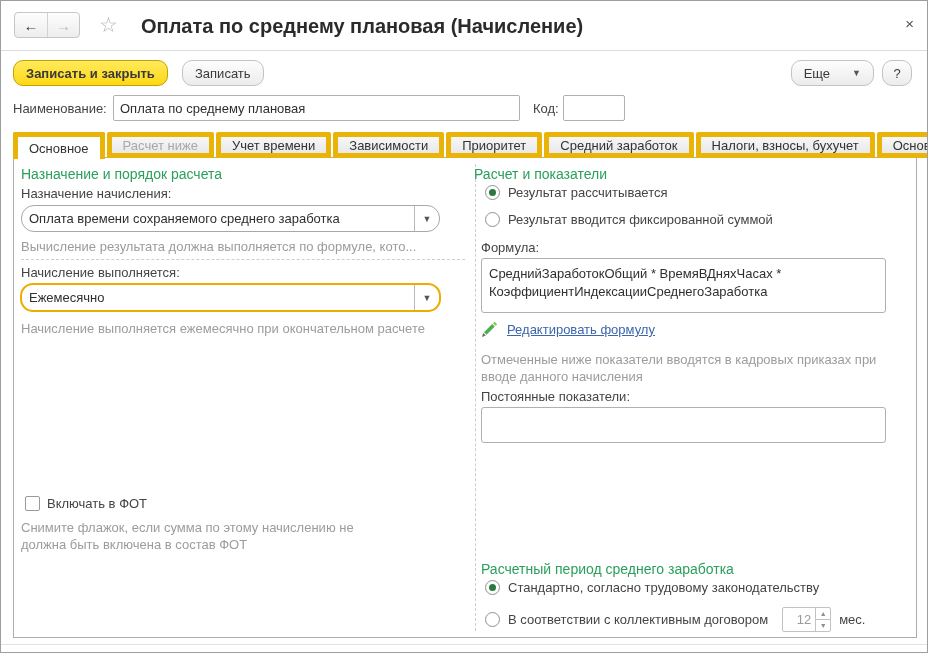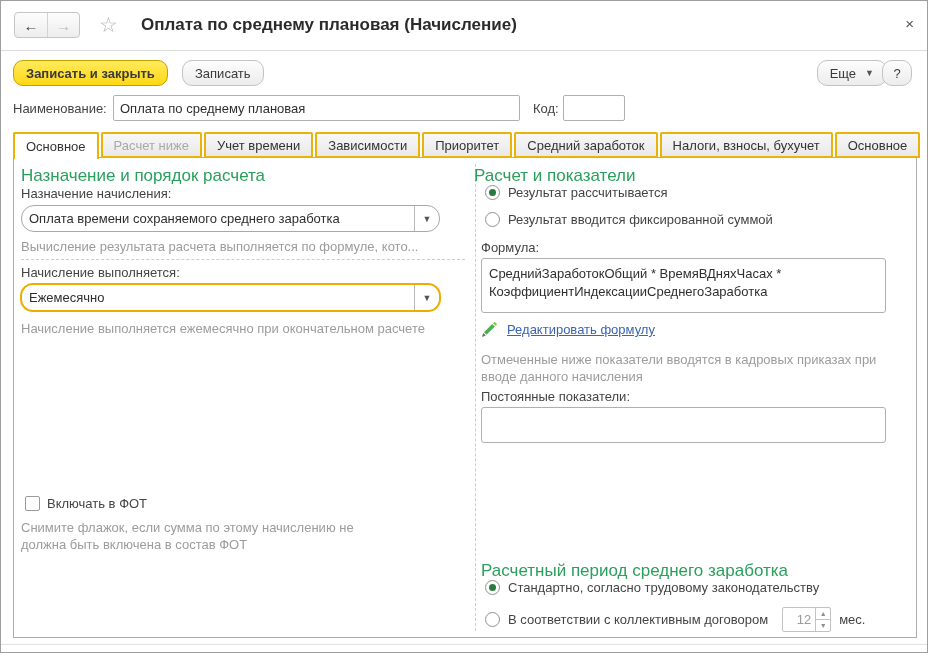--- a/index.html
+++ b/index.html
@@ -16,7 +16,7 @@
   .nav-btn.back { color: #3c3c3c; }
   .nav-btn.fwd { color: #b9b9b9; border-left: 1px solid #d2d2d2; }
   .star { position: absolute; left: 98px; top: 13px; font-size: 21px; color: #b5b5b5; line-height: 1; }
-  .win-title { position: absolute; left: 140px; top: 14px; font-size: 17px; font-weight: bold; color: #2b2b2b; white-space: nowrap; }
+  .win-title { position: absolute; left: 140px; top: 14px; font-size: 20px; font-weight: bold; color: #2b2b2b; white-space: nowrap; }
   .close-x { position: absolute; right: 13px; top: 15px; font-size: 15px; color: #555; cursor: pointer; line-height: 1; }
   
   .btn { display: inline-flex; align-items: center; justify-content: center; height: 26px; padding: 0 12px; border: 1px solid #c3c3c3; border-radius: 10px; background: linear-gradient(#fdfdfd, #ececec); font-size: 13px; color: #3a3a3a; cursor: pointer; }

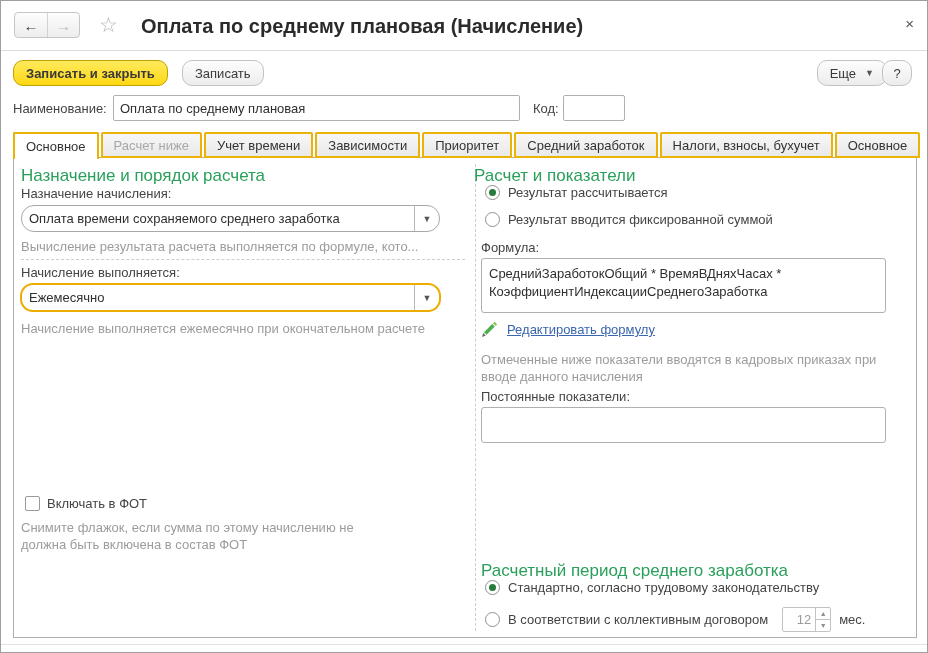--- a/index.html
+++ b/index.html
@@ -22,7 +22,7 @@
   .btn { display: inline-flex; align-items: center; justify-content: center; height: 26px; padding: 0 12px; border: 1px solid #c3c3c3; border-radius: 10px; background: linear-gradient(#fdfdfd, #ececec); font-size: 13px; color: #3a3a3a; cursor: pointer; }
   .btn-primary { background: linear-gradient(#ffea5c, #ffd814); border: 1px solid #c0a300; font-weight: bold; position: absolute; left: 12px; top: 59px; }
   .btn-save { position: absolute; left: 181px; top: 59px; }
-  .btn-more { position: absolute; right: 40px; top: 59px; gap: 9px; }
+  .btn-more { position: absolute; right: 53px; top: 59px; gap: 22px; }
   .btn-more .dd-arrow { font-size: 9px; color: #555; }
   .btn-help { position: absolute; right: 15px; top: 59px; width: 30px; padding: 0; }
   

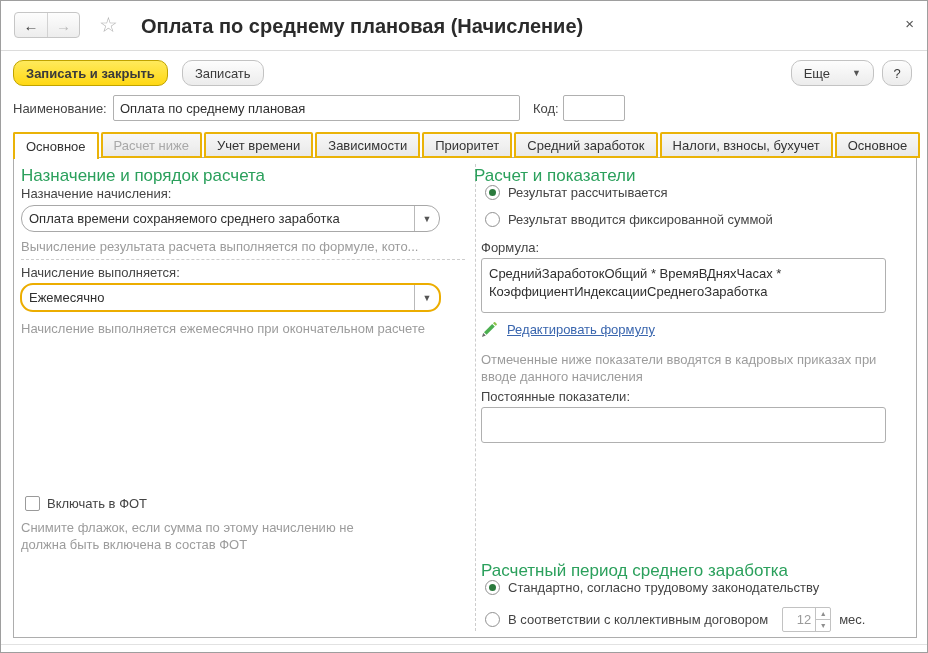--- a/index.html
+++ b/index.html
@@ -32,7 +32,7 @@
   .chk-row { position: absolute; display: flex; align-items: center; gap: 7px; color: #444; cursor: pointer; }
   
   .tabs { position: absolute; left: 12px; top: 130px; display: flex; align-items: flex-end; height: 27px; z-index: 3; }
-  .tab { height: 26px; display: flex; align-items: center; padding: 4px 11px; border: 2px solid #eab308; border-radius: 2px 2px 0 0; background: linear-gradient(#f7f7f7, #e9e9e9); margin-right: 2px; color: #333; white-space: nowrap; cursor: pointer; }
+  .tab { height: 26px; display: flex; align-items: center; padding: 4px 11px; border: 5px solid #eab308; border-radius: 2px 2px 0 0; background: linear-gradient(#f7f7f7, #e9e9e9); margin-right: 2px; color: #333; white-space: nowrap; cursor: pointer; }
   .tab.active { height: 27px; background: #fff; border-bottom: none; font-weight: normal; position: relative; top: 1px; }
   .tab.disabled { color: #a8a8a8; cursor: default; }
   

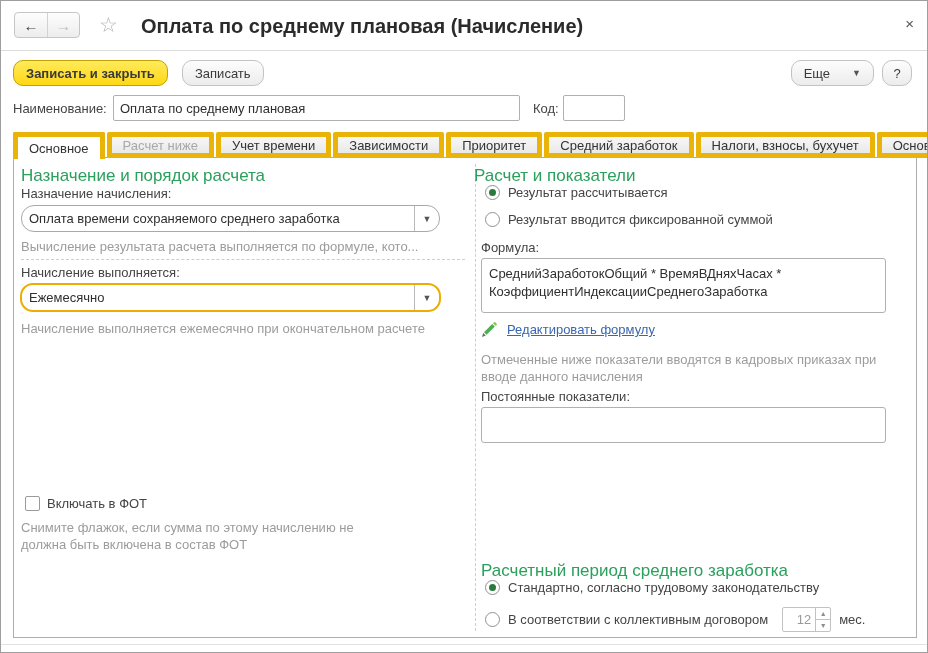--- a/index.html
+++ b/index.html
@@ -39,7 +39,7 @@
   .panel { position: absolute; left: 12px; top: 156px; width: 904px; height: 481px; border: 1px solid #adadad; background: #fff; z-index: 2; }
   .vsep { position: absolute; left: 461px; top: 6px; bottom: 6px; width: 0; border-left: 1px dashed #cdcdcd; }
   .hsep { position: absolute; left: 7px; top: 101px; width: 444px; border-top: 1px dashed #cdcdcd; }
-  .section-title { position: absolute; font-size: 17px; white-space: nowrap; }
+  .section-title { position: absolute; font-size: 14px; white-space: nowrap; }
   .hint { position: absolute; color: #9c9c9c; line-height: 17px; }
   .combo { position: absolute; height: 27px; border: 1px solid #a8a8a8; border-radius: 13px; background: #fff; display: flex; align-items: center; cursor: pointer; }
   .combo .combo-text { flex: 1; padding: 0 7px; color: #2f2f2f; white-space: nowrap; overflow: hidden; }

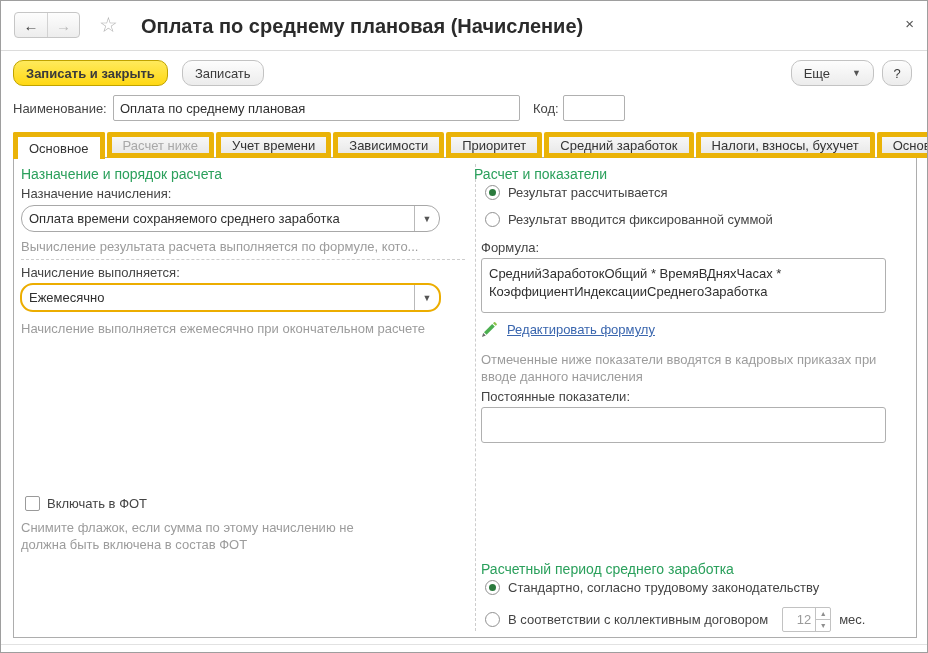--- a/index.html
+++ b/index.html
@@ -112,7 +112,7 @@
       <span class="combo-text">Оплата времени сохраняемого среднего заработка</span>
       <span class="combo-btn">▼</span>
     </div>
-    <div class="hint" style="left:7px; top:80px; width:445px;">Вычисление результата расчета выполняется по формуле, кото...</div>
+    <div class="hint" style="left:7px; top:80px; width:445px;">Вычисление результата должна выполняется по формуле, кото...</div>
 
     <div class="fld-label" style="left:7px; top:107px; position:absolute;">Начисление выполняется:</div>
     <div class="combo focused" style="left:6px; top:125px; width:421px;">

